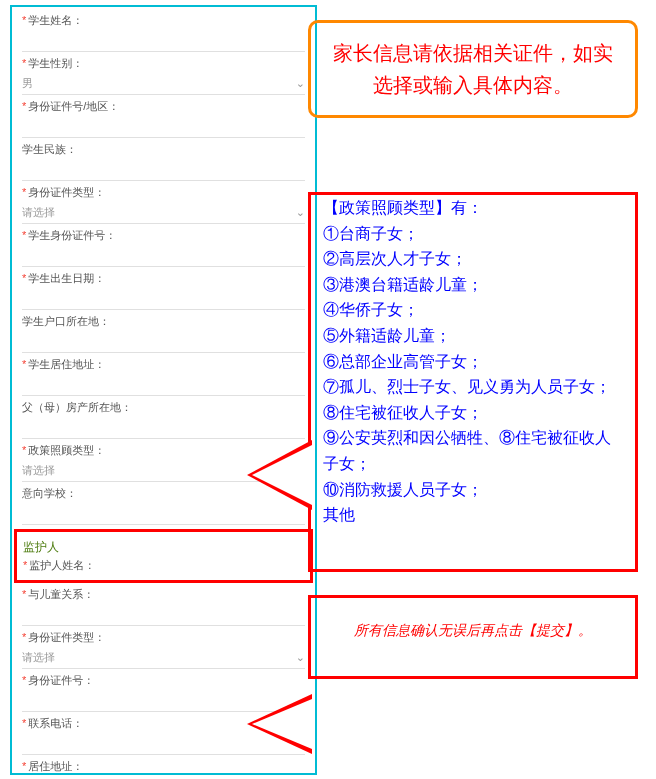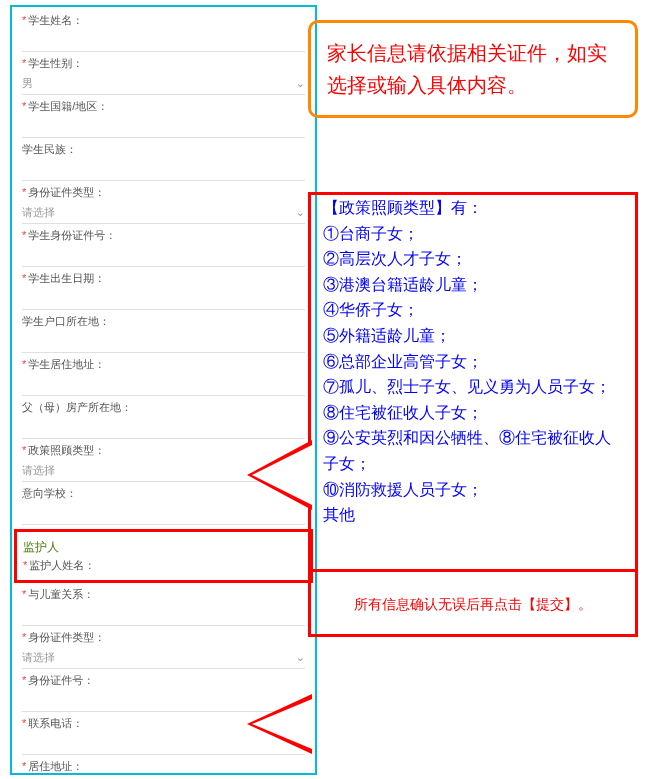--- a/index.html
+++ b/index.html
@@ -15,7 +15,7 @@
     .section-title { font-size: 12px; color: #4d7c0f; margin-top: 4px; margin-bottom: 2px; }
     .guardian-box { border: 3px solid #ff0000; padding: 3px 6px; margin-left: -8px; margin-right: -8px; margin-top: 2px; margin-bottom: 4px; }
     
-    .info-box1 { position: absolute; left: 308px; top: 20px; width: 330px; border: 3px solid #ff8800; border-radius: 10px; padding: 14px 16px; font-size: 20px; color: #ff0000; line-height: 1.6; font-family: "SimSun", serif; }
+    .info-box1 { position: absolute; left: 308px; top: 20px; width: 330px; border: 3px solid #ff8800; border-radius: 10px; padding: 14px 16px; font-size: 20px; color: #ff0000; line-height: 1.6; font-family: "SimSun", serif; text-align: center; }
     .info-box2 { position: absolute; left: 308px; top: 192px; width: 330px; height: 380px; border: 3px solid #ff0000; padding: 0 12px; font-size: 16px; color: #0000ff; line-height: 1.6; font-family: "SimSun", serif; }
     .info-box3 { position: absolute; left: 308px; top: 569px; width: 330px; height: 68px; border: 3px solid #ff0000; padding: 24px 10px; font-size: 14px; color: #ff0000; font-family: "SimSun", serif; text-align: center; }
     

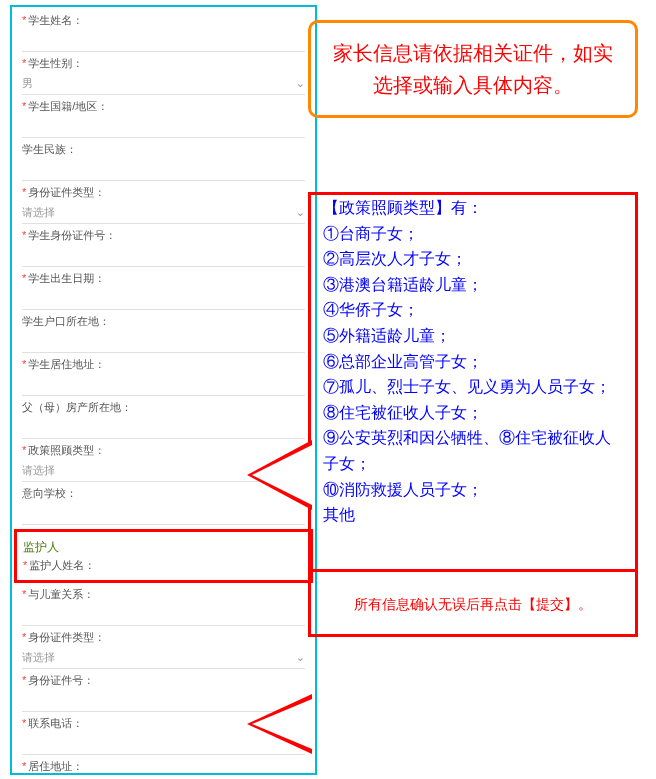--- a/index.html
+++ b/index.html
@@ -37,7 +37,7 @@
           <span class="chev">⌄</span>
         </div>
       </div>
-      <div class="field"><div class="field-label"><span class="req">*</span><span>学生国籍/地区：</span></div><input class="field-input" style=""></div>
+      <div class="field"><div class="field-label"><span class="req">*</span><span>身份证件号/地区：</span></div><input class="field-input" style=""></div>
       <div class="field"><div class="field-label"><span>学生民族：</span></div><input class="field-input" style=""></div>
       <div class="field">
         <div class="field-label"><span class="req">*</span><span>身份证件类型：</span></div>

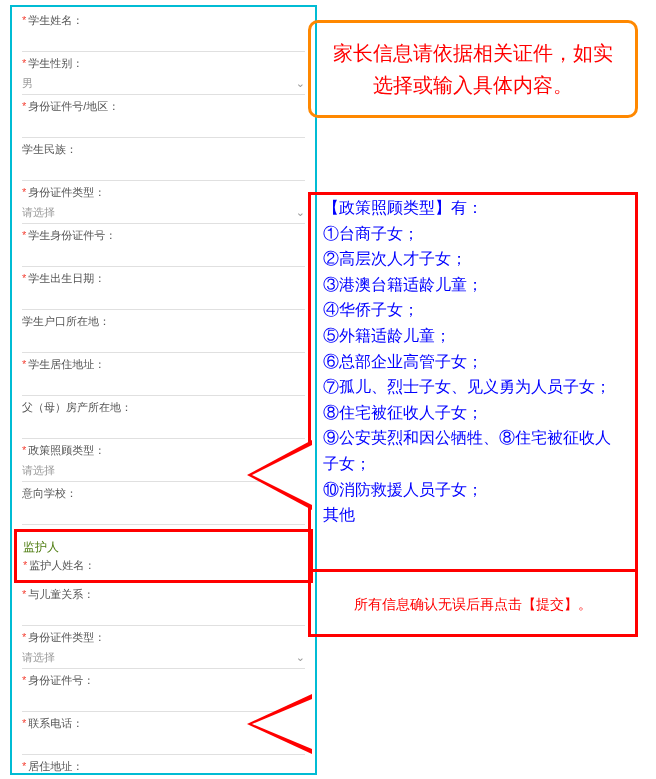--- a/index.html
+++ b/index.html
@@ -17,7 +17,7 @@
     
     .info-box1 { position: absolute; left: 308px; top: 20px; width: 330px; border: 3px solid #ff8800; border-radius: 10px; padding: 14px 16px; font-size: 20px; color: #ff0000; line-height: 1.6; font-family: "SimSun", serif; text-align: center; }
     .info-box2 { position: absolute; left: 308px; top: 192px; width: 330px; height: 380px; border: 3px solid #ff0000; padding: 0 12px; font-size: 16px; color: #0000ff; line-height: 1.6; font-family: "SimSun", serif; }
-    .info-box3 { position: absolute; left: 308px; top: 569px; width: 330px; height: 68px; border: 3px solid #ff0000; padding: 24px 10px; font-size: 14px; color: #ff0000; font-family: "SimSun", serif; text-align: center; }
+    .info-box3 { position: absolute; left: 308px; top: 595px; width: 330px; height: 84px; border: 3px solid #ff0000; padding: 24px 10px; font-size: 14px; color: #ff0000; font-family: "SimSun", serif; text-align: center; font-style: italic; }
     
     .callout-tri1 { position: absolute; left: 252px; top: 445px; width: 0; height: 0; border-top: 30px solid transparent; border-bottom: 30px solid transparent; border-right: 60px solid #fff; z-index: 3; }
     .callout-tri1-border { position: absolute; left: 247px; top: 440px; width: 0; height: 0; border-top: 35px solid transparent; border-bottom: 35px solid transparent; border-right: 65px solid #ff0000; z-index: 2; }

